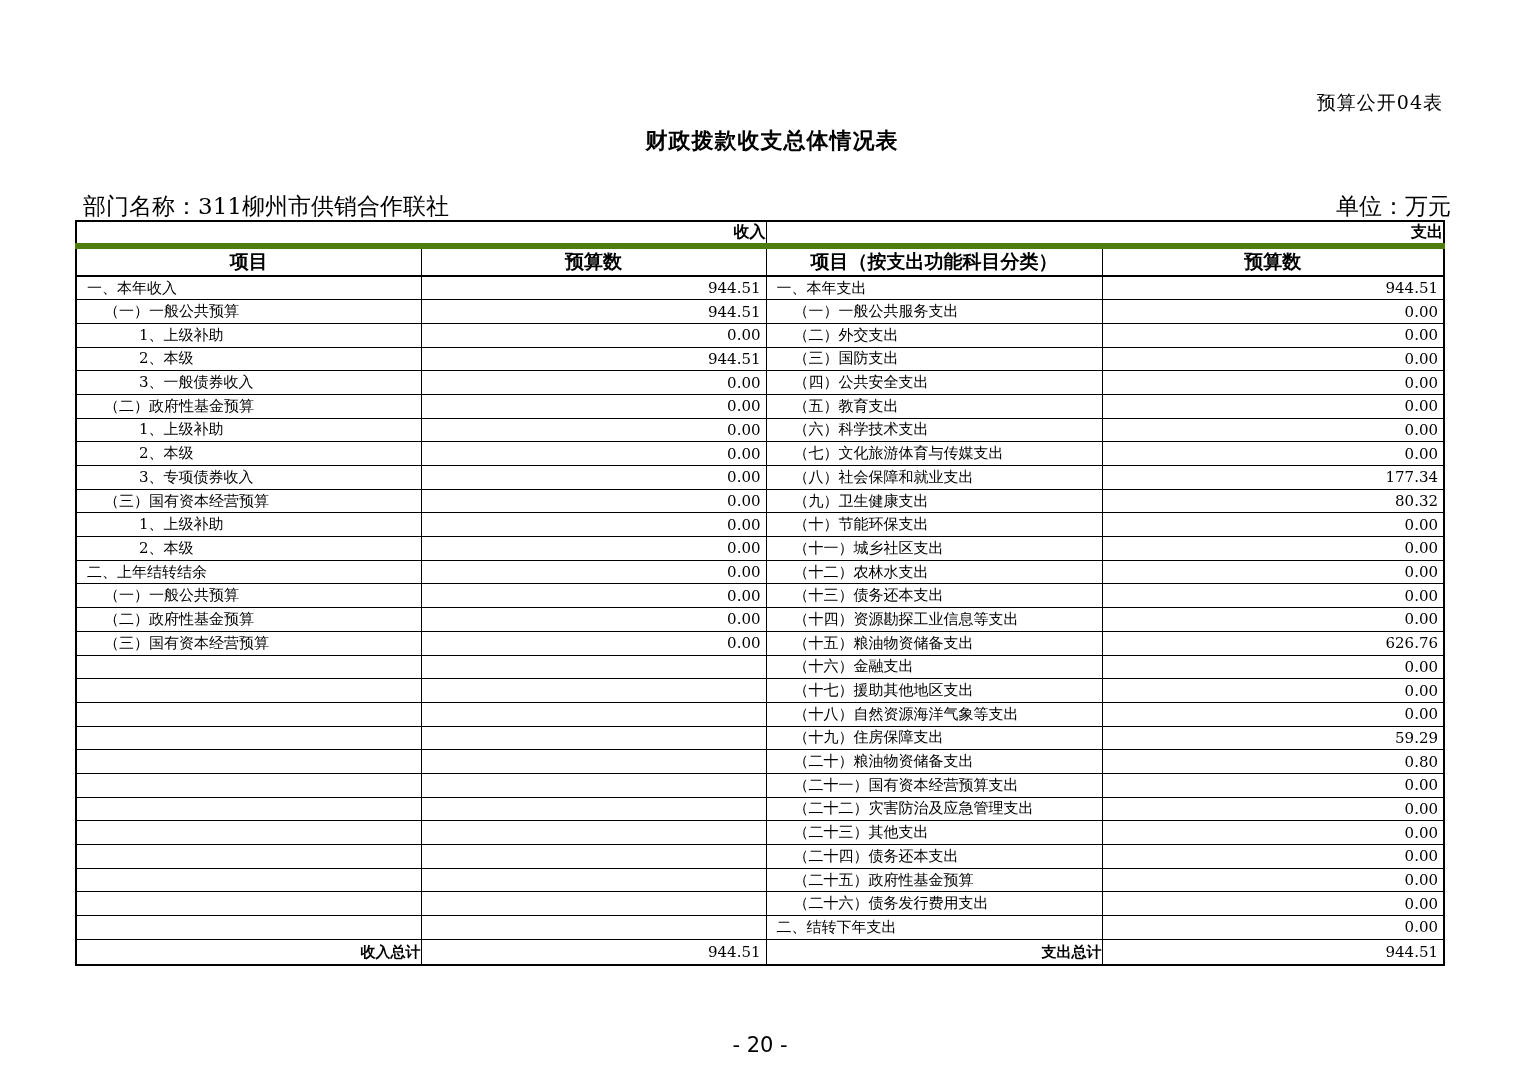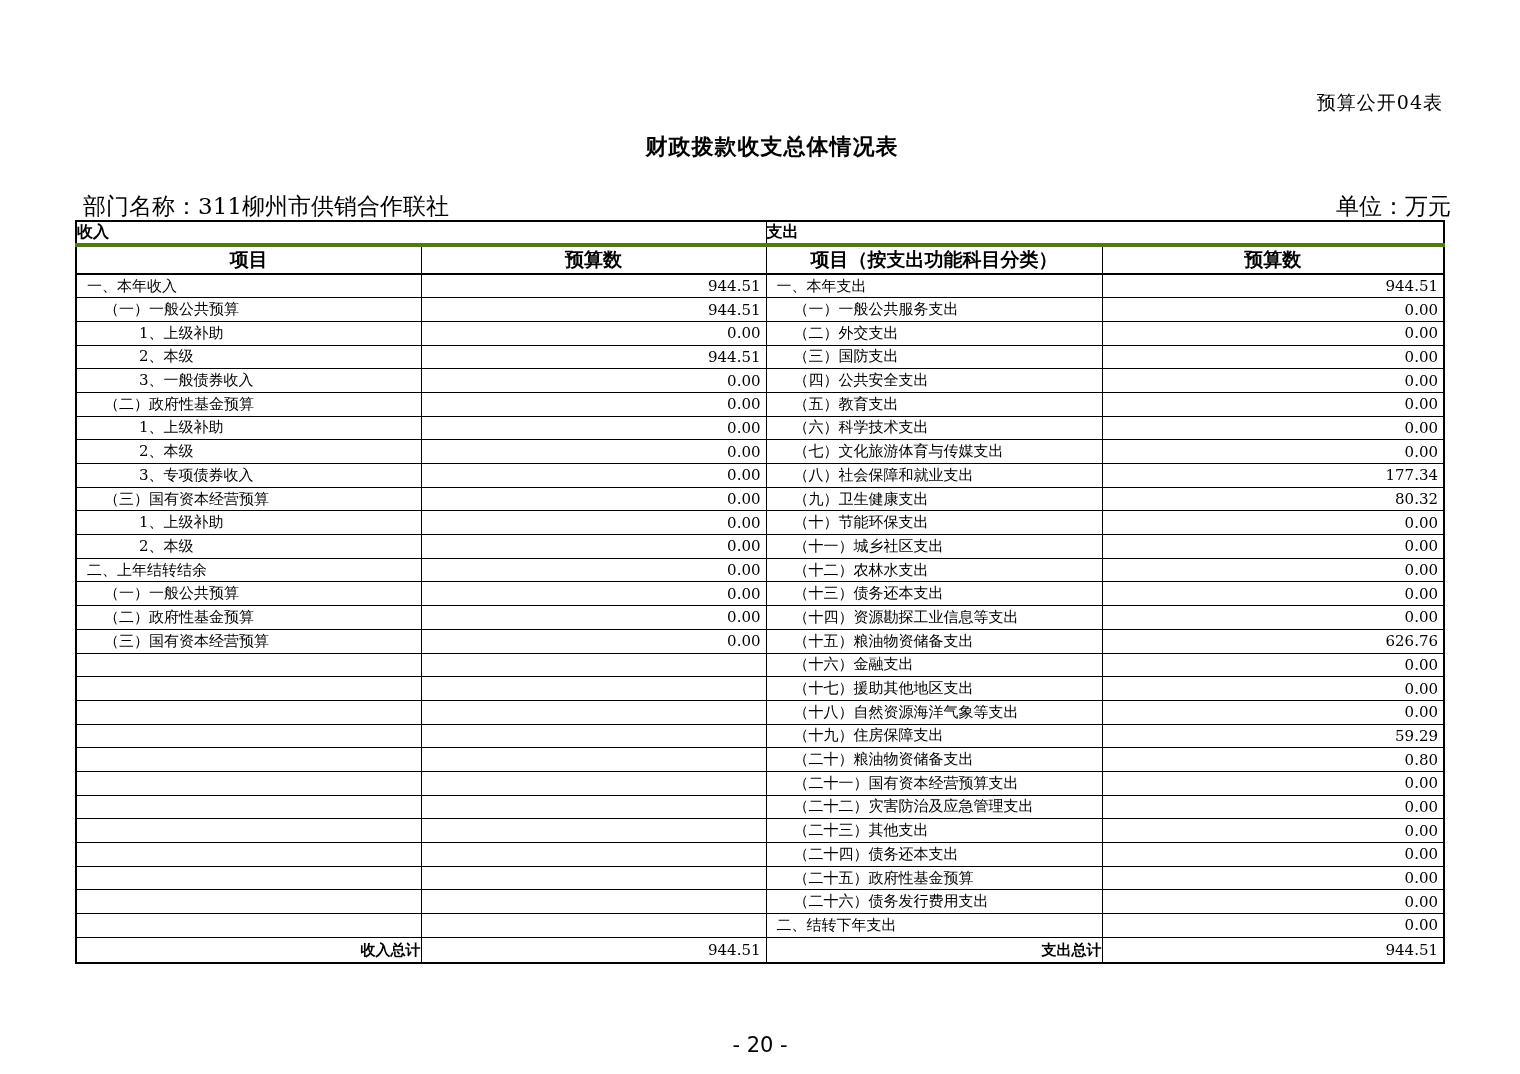--- a/index.html
+++ b/index.html
@@ -22,7 +22,7 @@
   }
   .doc-title {
     position: absolute;
-    top: 132px;
+    top: 126px;
     left: 0;
     width: 100%;
     text-align: center;

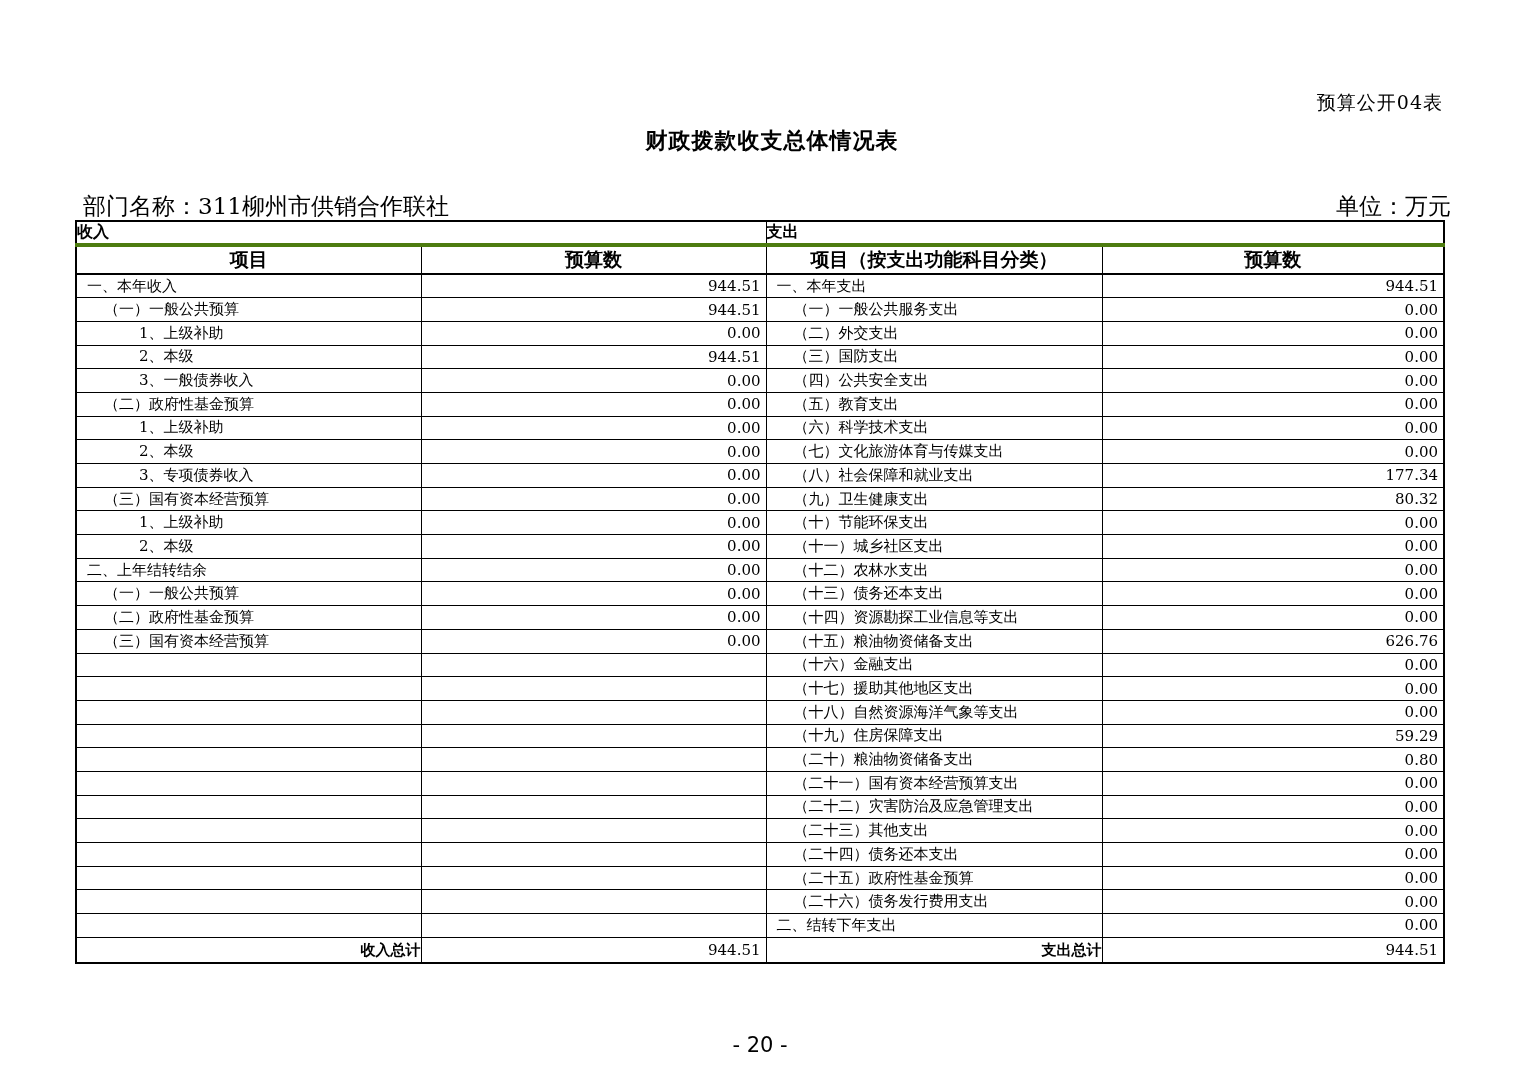--- a/index.html
+++ b/index.html
@@ -62,8 +62,8 @@
     height: 14px;
     font-size: 16px;
     font-weight: bold;
-    text-align: left;
-    border-bottom: 4px solid #4d7c0f;
+    text-align: right;
+    border-bottom: 6px solid #4d7c0f;
   }
   thead tr.cols-row th {
     height: 23px;

